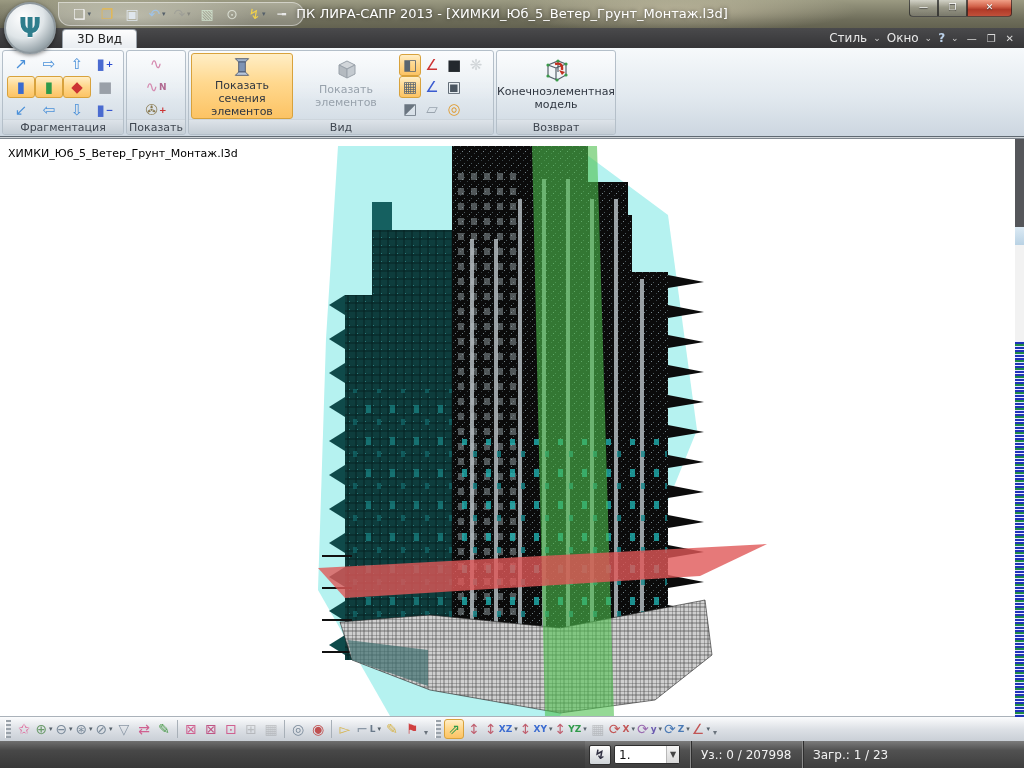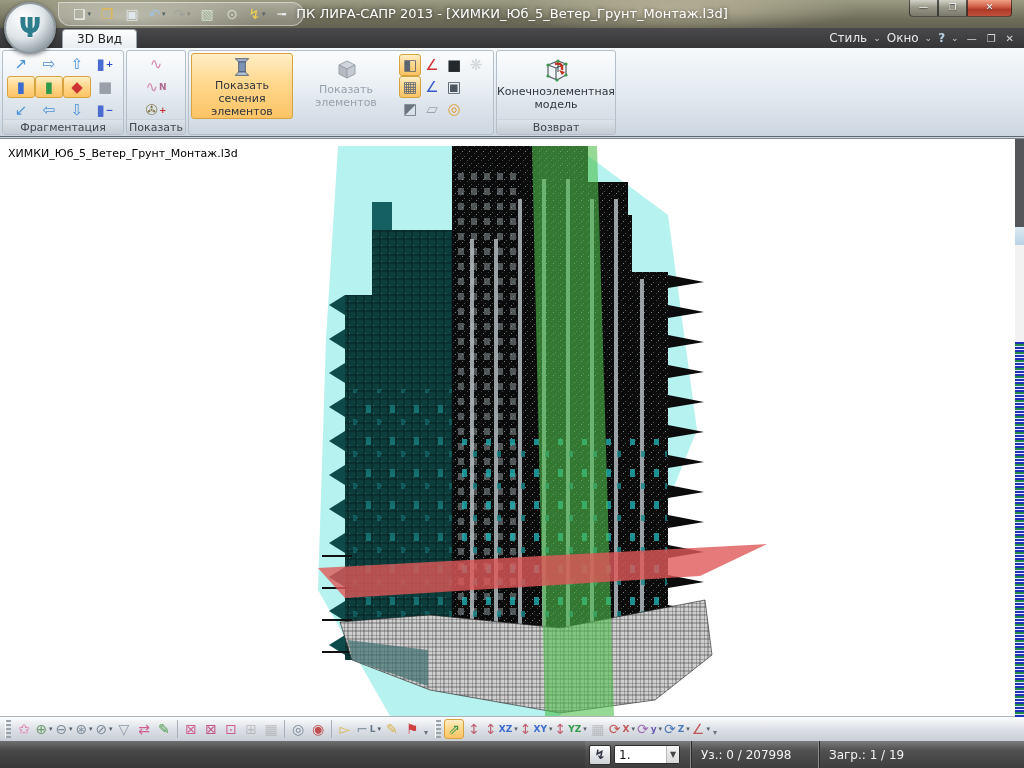--- a/index.html
+++ b/index.html
@@ -310,6 +310,7 @@
           </div>
       </div>
     </div>
+    <div class="glabel">Вид</div>
   </div>
 
   <div class="rgroup g-ret">

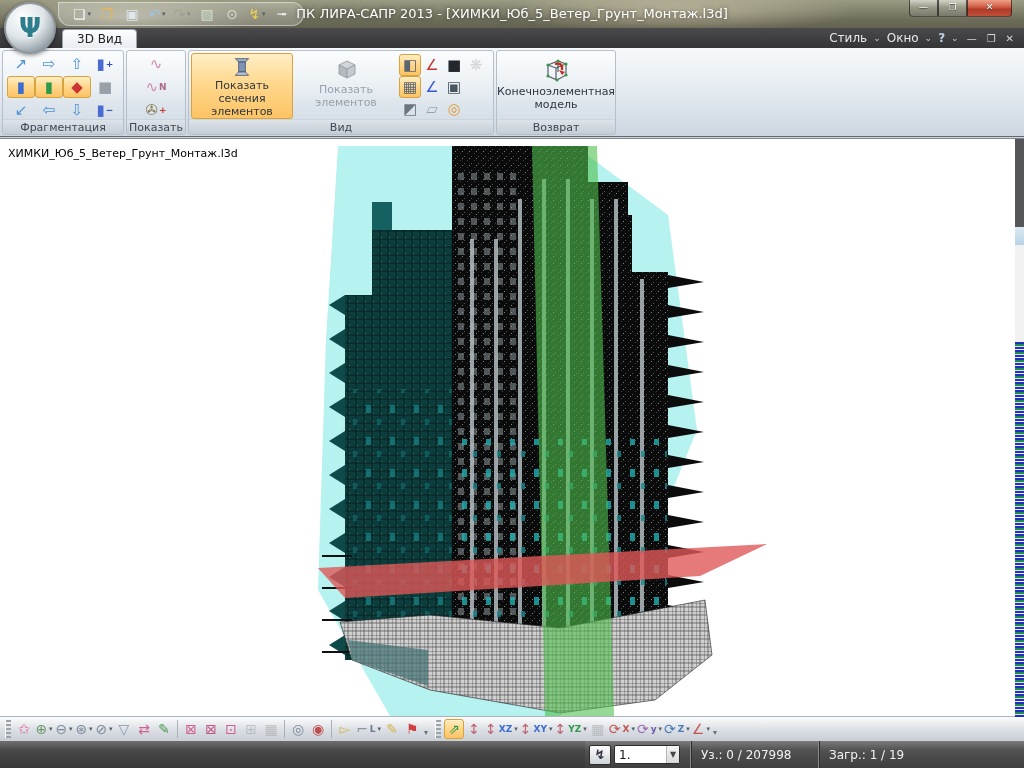--- a/index.html
+++ b/index.html
@@ -123,7 +123,7 @@
     border-left:1px solid #b8b8b8; background:linear-gradient(#f4f4f4,#d8d8d8); line-height:17px; }
   .sb-seg{ height:100%; display:flex; align-items:center; padding:0 10px; border-left:1px solid #8a8a8a;
     box-shadow:inset 1px 0 0 #2e2e2e; }
-  .sb-seg.nodes{ margin-left:10px; width:128px; }
+  .sb-seg.nodes{ margin-left:10px; width:112px; }
   .sb-seg.elems{ width:134px; }
   .sb-seg.loads{ flex:1; }
 </style>

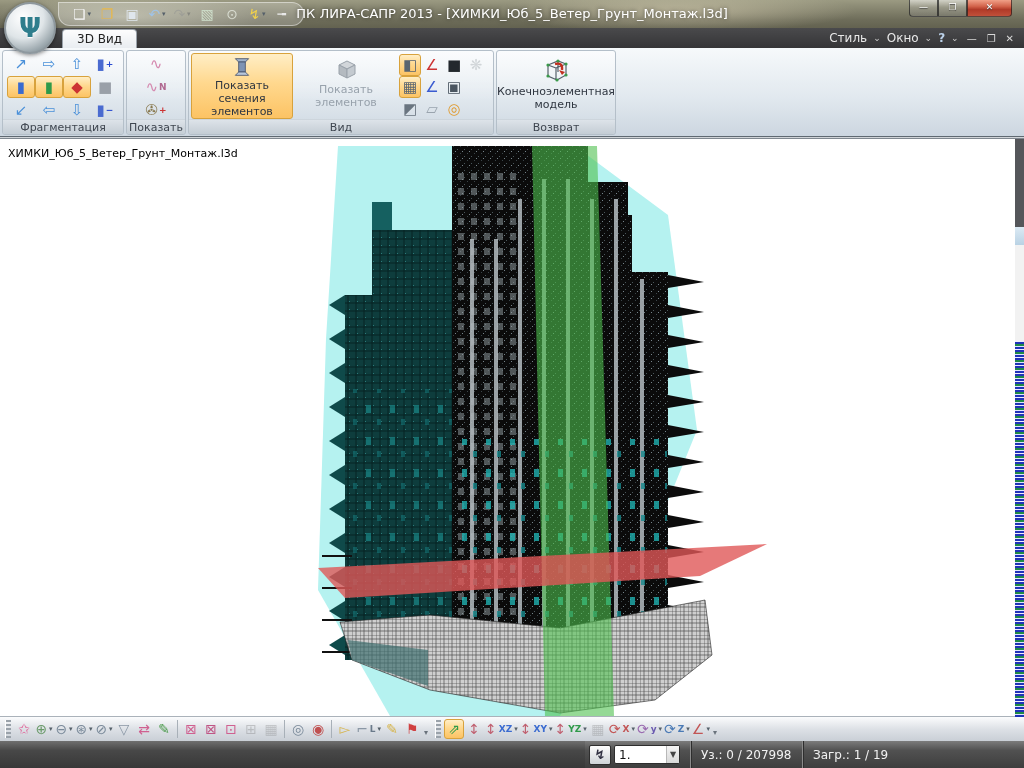--- a/index.html
+++ b/index.html
@@ -559,7 +559,7 @@
     <span class="arr">▼</span>
   </div>
   <div class="sb-seg nodes">Уз.: 0 / 207998</div>
-  <div class="sb-seg loads">Загр.: 1 / 19</div>
+  <div class="sb-seg loads">Загр.: 1 / 23</div>
 </div>
 
 </body></html>

